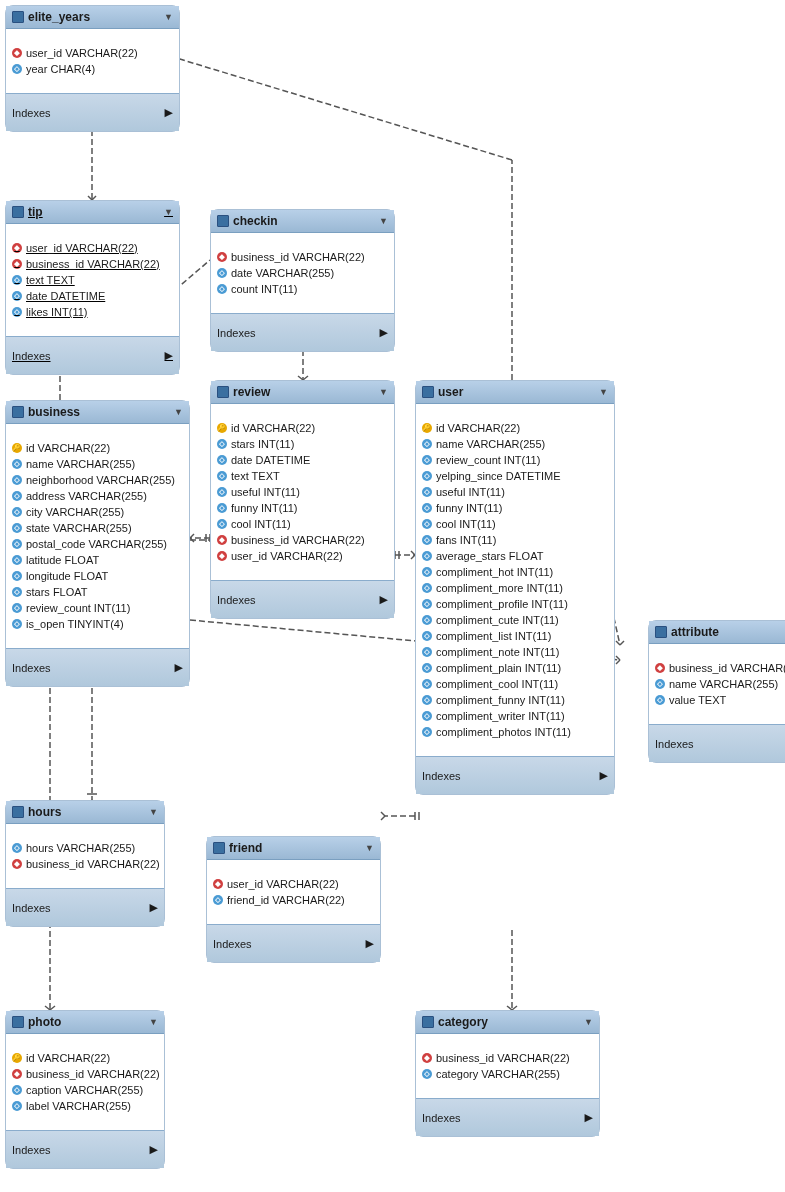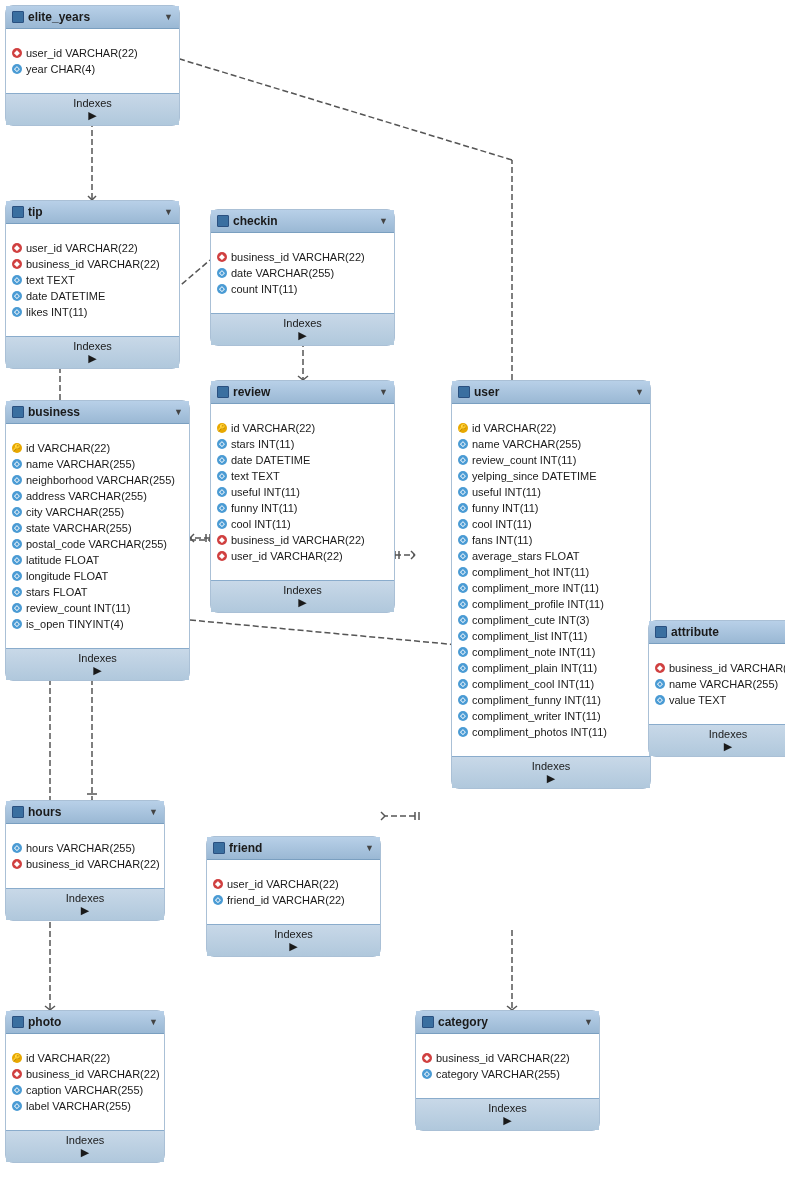--- a/index.html
+++ b/index.html
@@ -111,13 +111,12 @@
     .db-indexes {
       background: linear-gradient(to bottom, #c8d8e8 0%, #b0c8dc 100%);
       border-top: 1px solid #8aaccc;
-      padding: 3px 6px;
+      padding: 12px 6px;
       display: flex;
       align-items: center;
       justify-content: space-between;
       font-size: 11px;
       color: #1a1a1a;
-      flex-direction: column;
     }
 
     

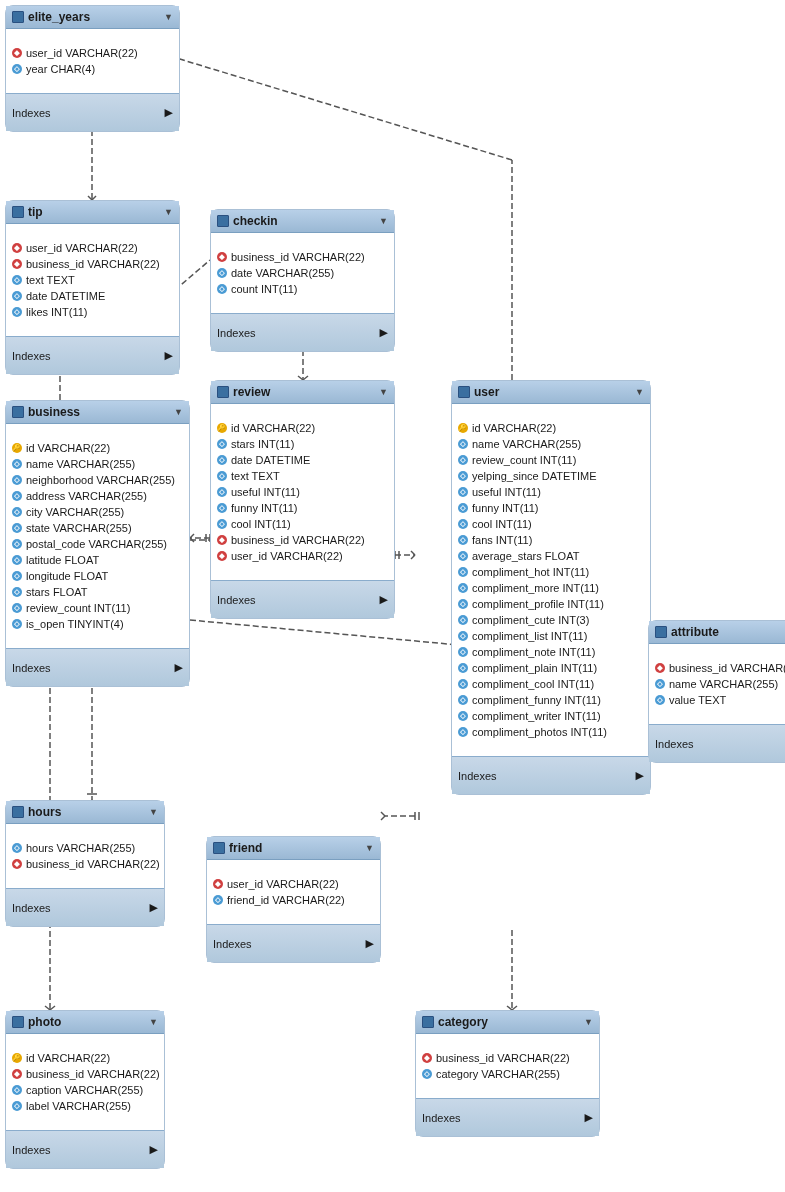--- a/index.html
+++ b/index.html
@@ -226,7 +226,7 @@
     </div>
   </div>
 
-  <div class="db-table" style="left:5px; top:200px; width:175px;">
+  <div class="db-table" style="left:5px; top:200px; width:175px;text-decoration:underline;">
     <div class="db-table-header">
       <div class="db-table-header-left">
         <span class="table-icon"></span>

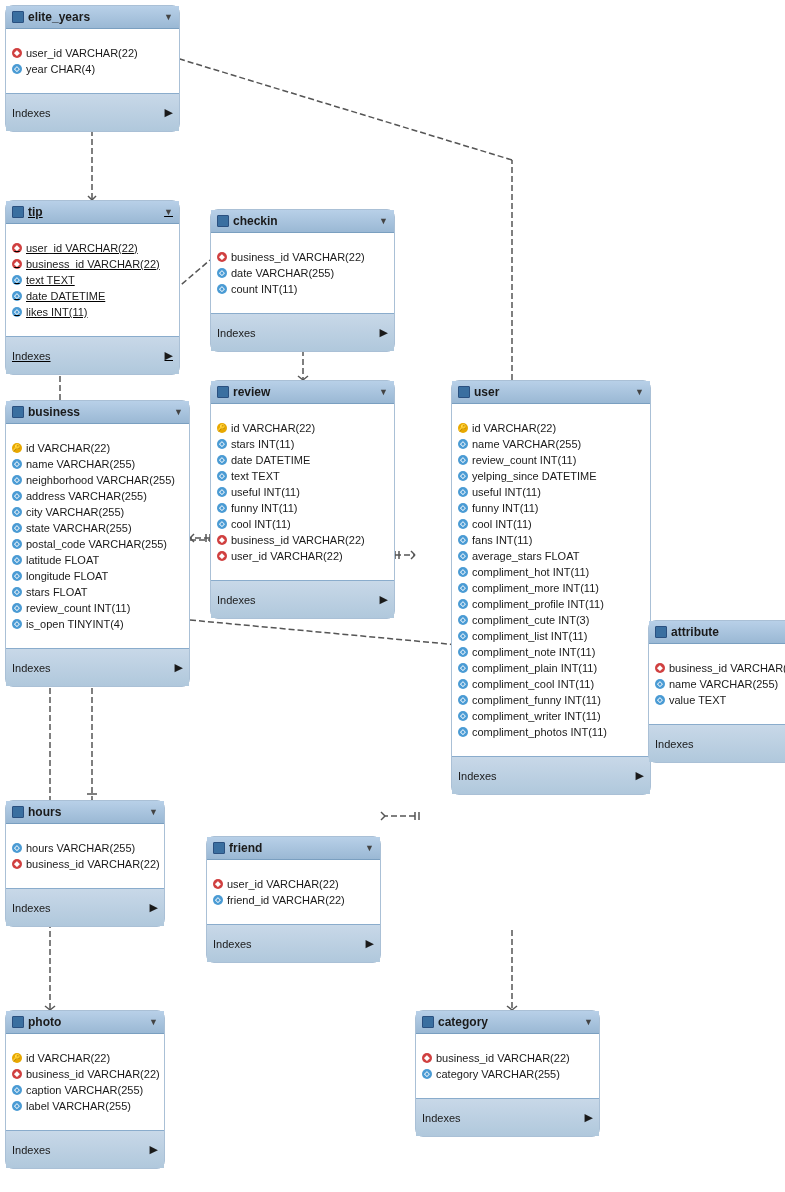--- a/index.html
+++ b/index.html
@@ -406,7 +406,7 @@
     </div>
   </div>
 
-  <div class="db-table" style="left:415px; top:380px; width:200px;margin-left:36px;">
+  <div class="db-table" style="left:415px; top:380px; width:200px;">
     <div class="db-table-header">
       <div class="db-table-header-left">
         <span class="table-icon"></span>

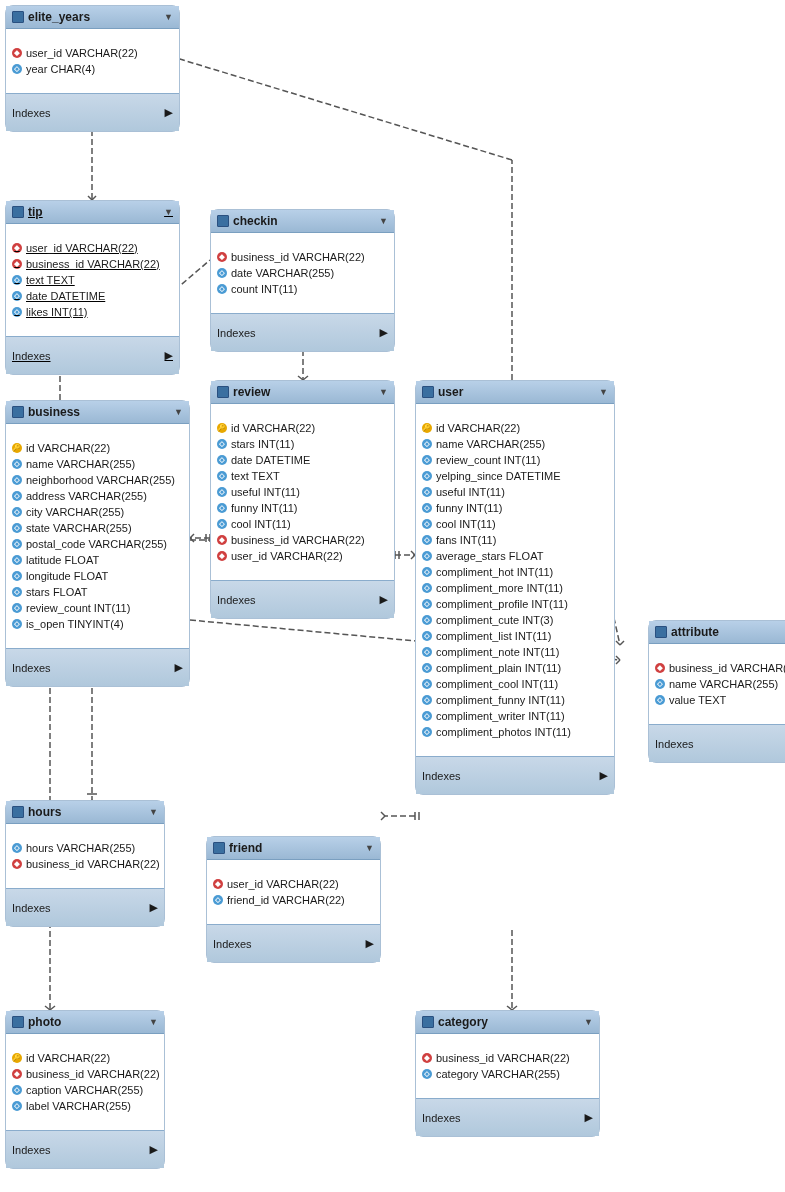--- a/index.html
+++ b/index.html
@@ -465,7 +465,7 @@
       </div>
       <div class="db-field">
         <span class="field-icon icon-regular">◇</span>
-        <span class="field-name">compliment_cute INT(3)</span>
+        <span class="field-name">compliment_cute INT(11)</span>
       </div>
       <div class="db-field">
         <span class="field-icon icon-regular">◇</span>

